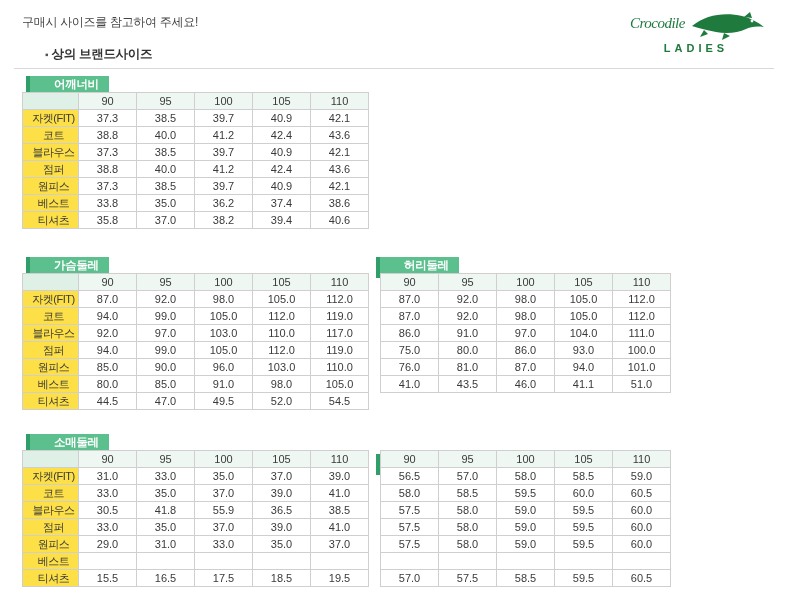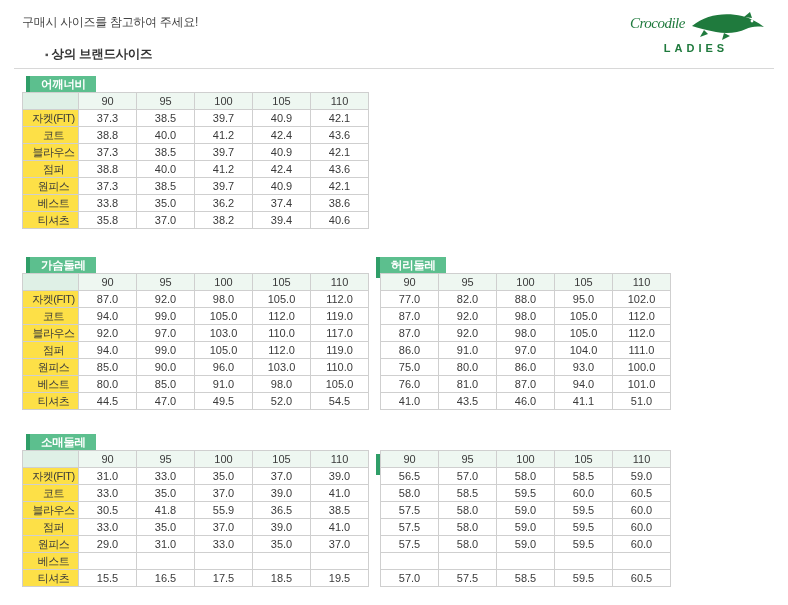--- a/index.html
+++ b/index.html
@@ -80,7 +80,7 @@
     font-size: 11.5px;
     font-weight: bold;
     line-height: 16px;
-    padding: 0 10px 0 11px;
+    padding: 0 10px 0 24px;
     letter-spacing: -0.3px;
     border-left: 4px solid #2f9e68;
   }

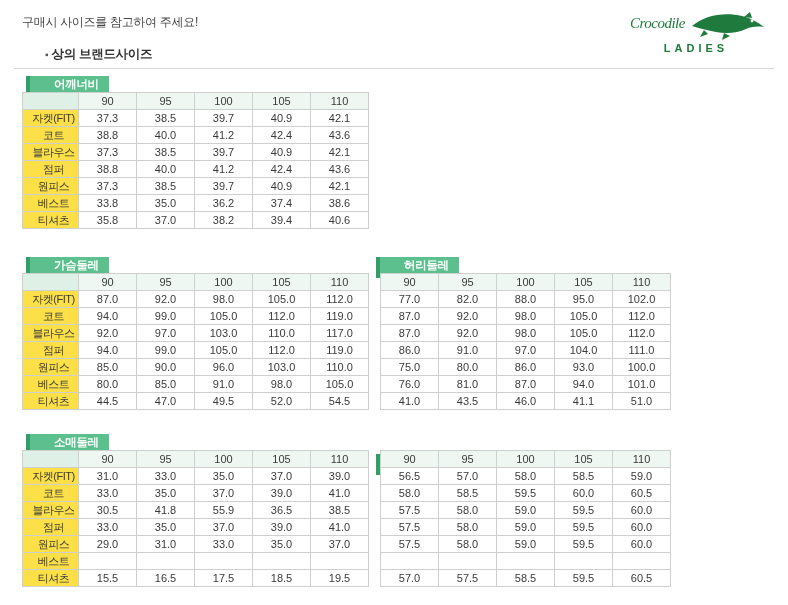--- a/index.html
+++ b/index.html
@@ -306,13 +306,6 @@
         </thead>
         <tbody>
           <tr>
-            <td class="val">77.0</td>
-            <td class="val">82.0</td>
-            <td class="val">88.0</td>
-            <td class="val">95.0</td>
-            <td class="val">102.0</td>
-          </tr>
-          <tr>
             <td class="val">87.0</td>
             <td class="val">92.0</td>
             <td class="val">98.0</td>

